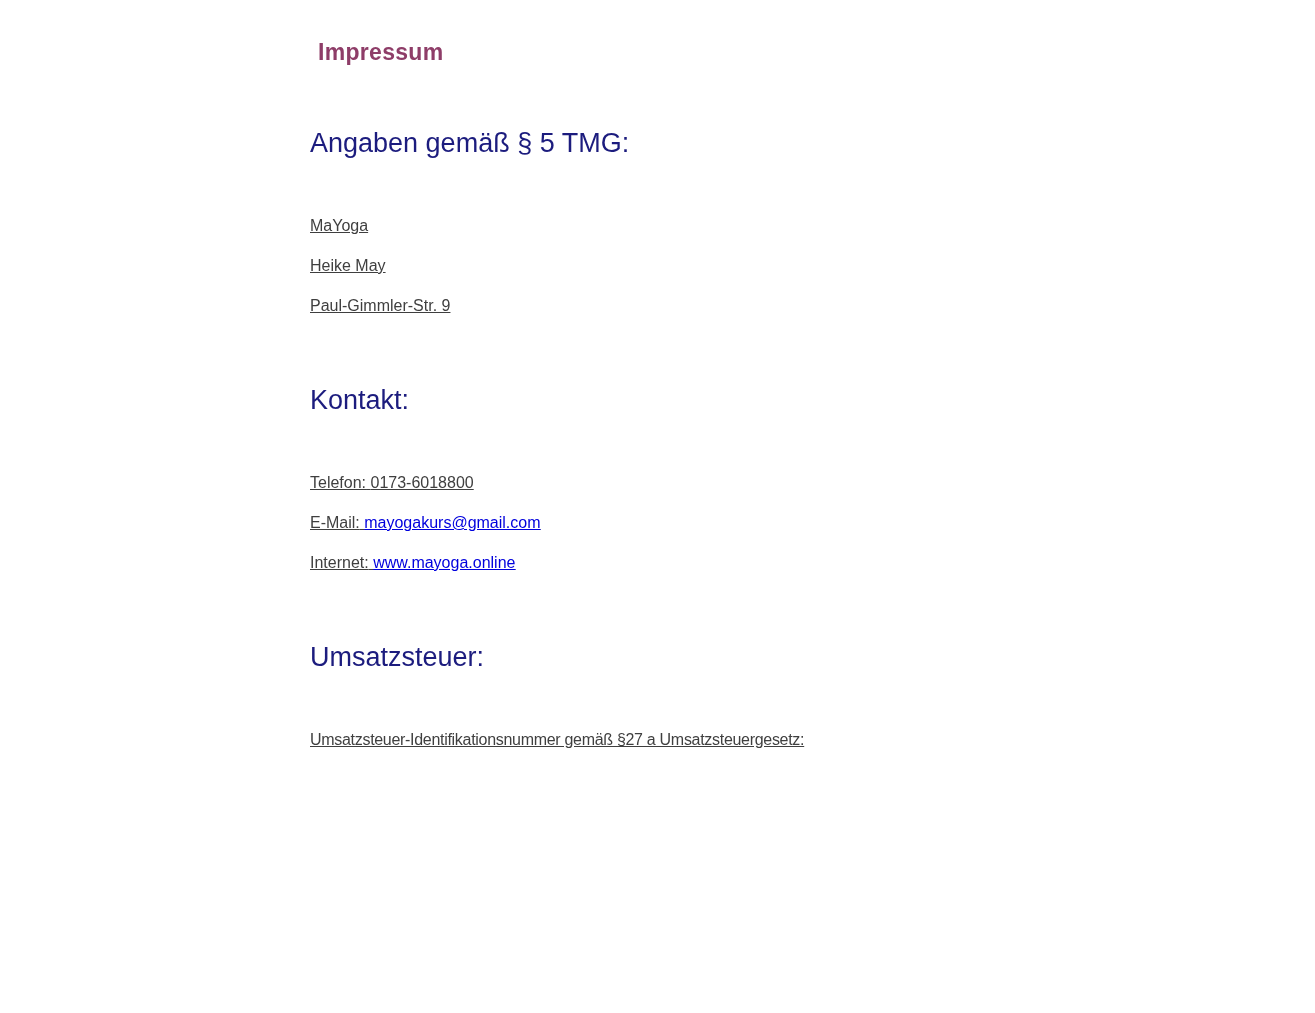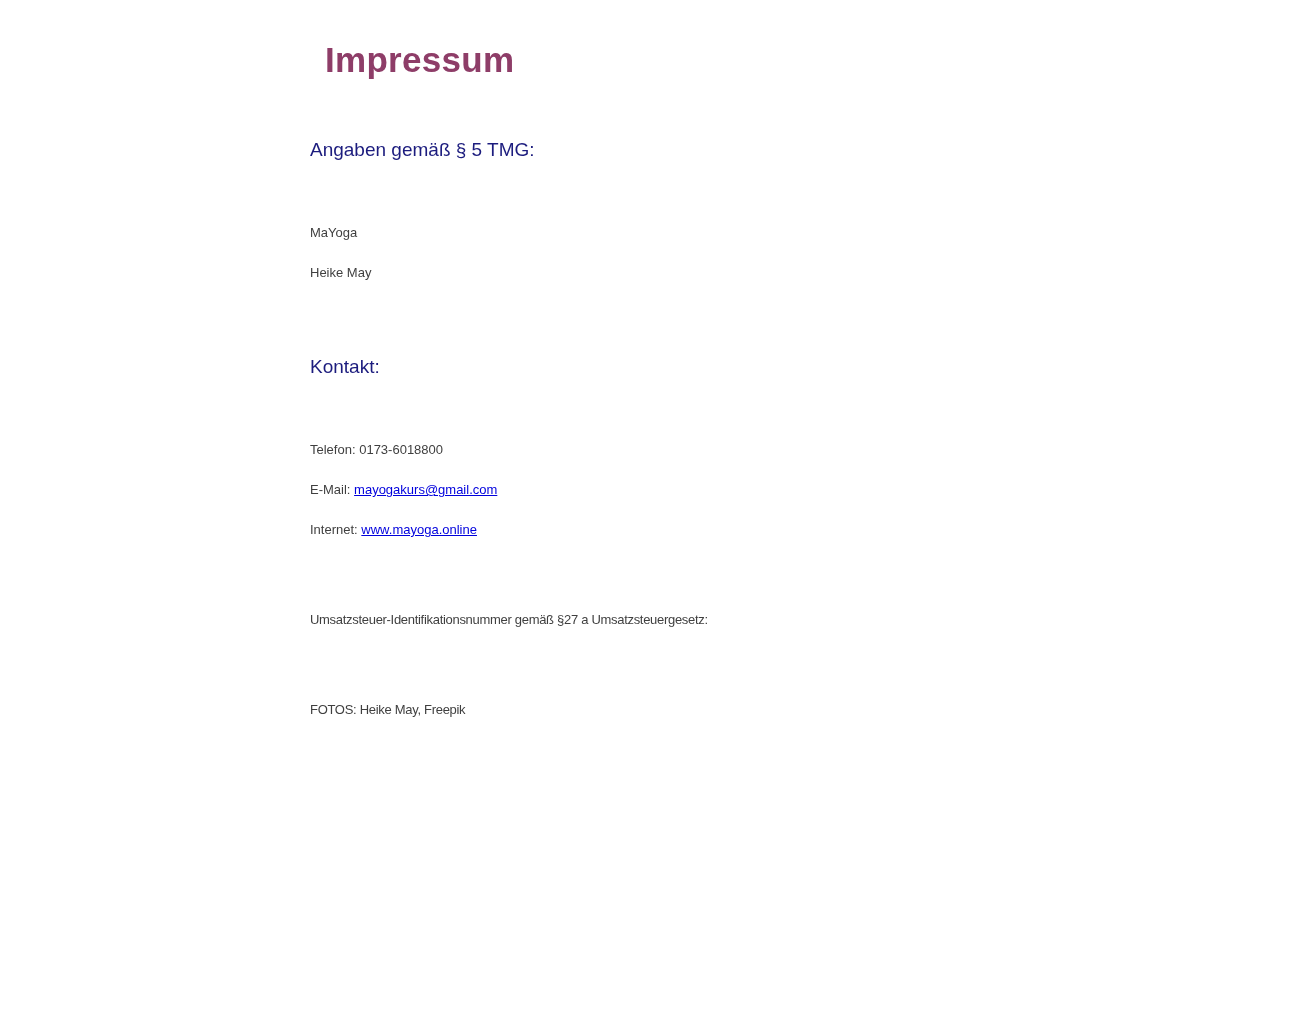--- a/index.html
+++ b/index.html
@@ -18,8 +18,8 @@
     padding: 28px 40px 0 310px;
   }
   .page-title {
-    margin: 15px;
-    font-size: 35px;
+    margin: 8px;
+    font-size: 23px;
     font-weight: 700;
     letter-spacing: 0.3px;
     color: #8e3d68;

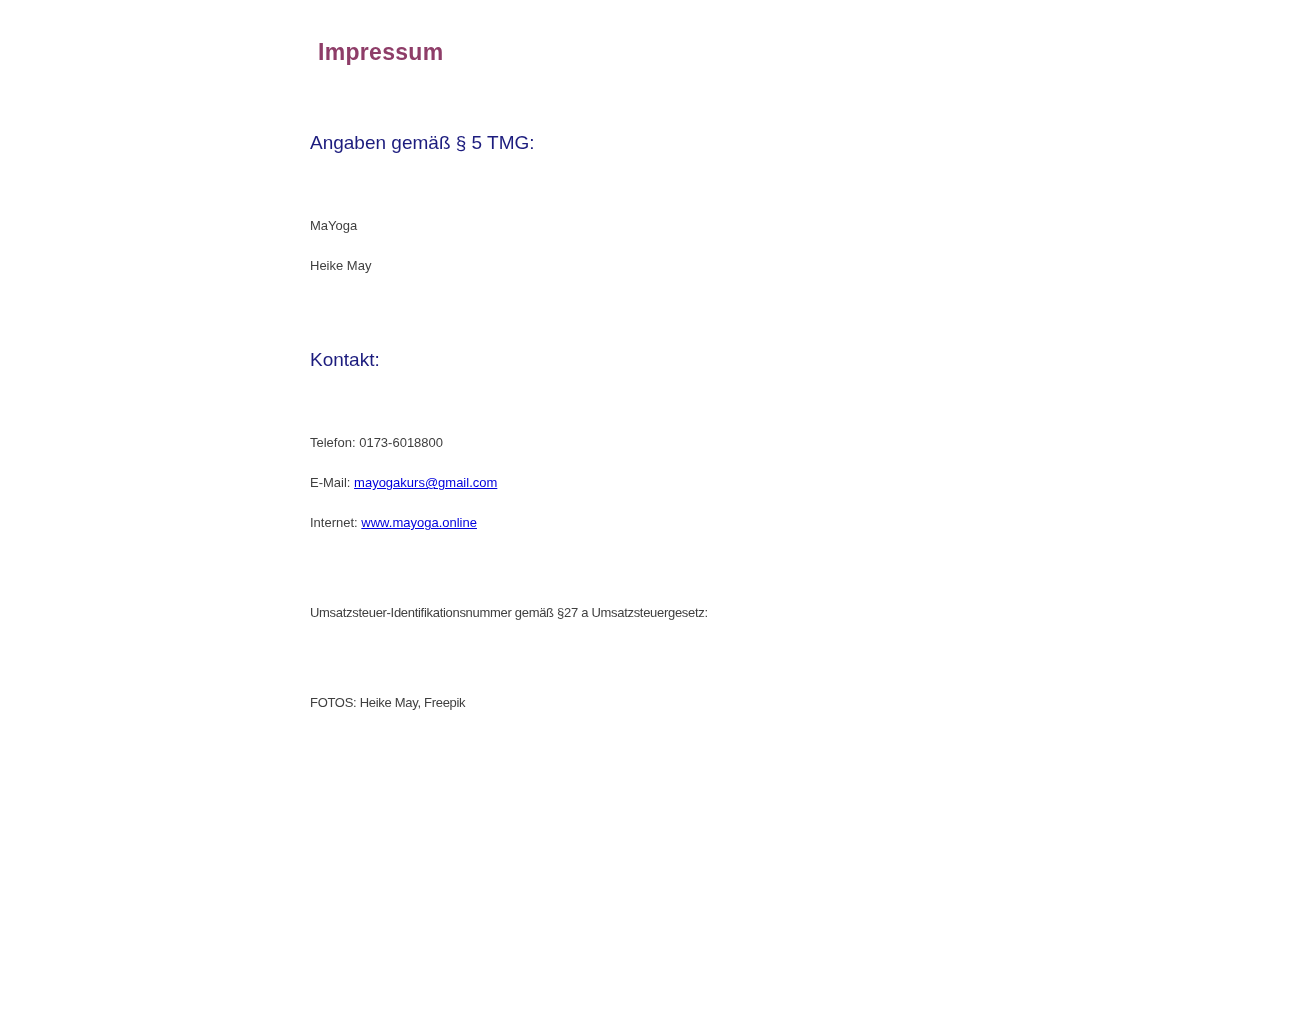--- a/index.html
+++ b/index.html
@@ -27,7 +27,7 @@
   }
   .section-heading {
     margin: 61px 0 0 0;
-    font-size: 19px;
+    font-size: 27px;
     font-weight: 400;
     color: #1c1c7e;
     line-height: 26px;

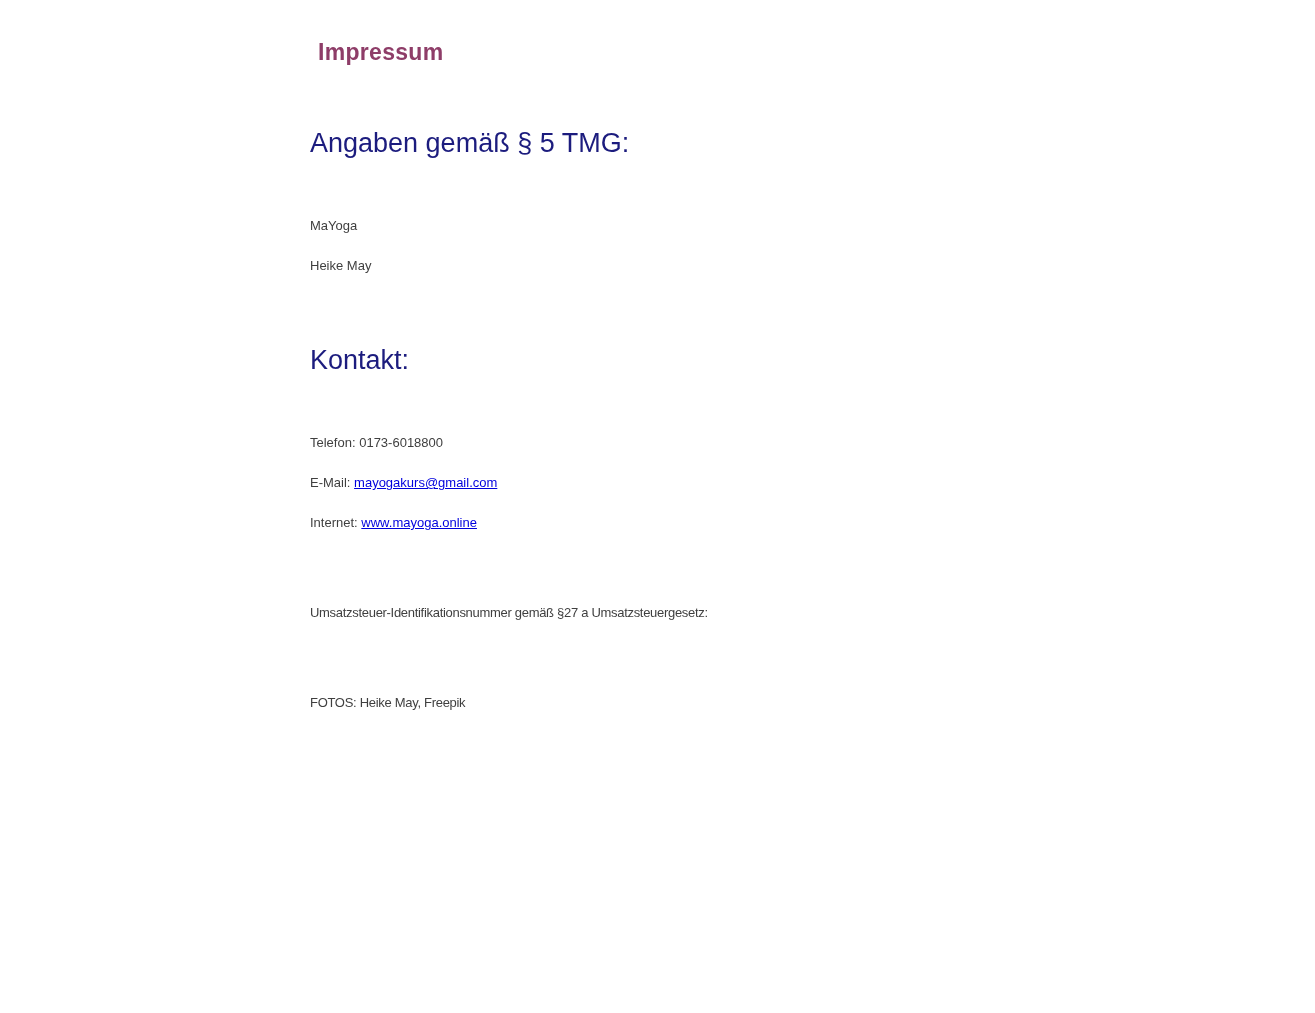--- a/index.html
+++ b/index.html
@@ -34,9 +34,10 @@
   }
   .text-block {
     margin: 50px 0 0 0;
-    font-size: 13px;
+    font-size: 16px;
     color: #3f3f3f;
     line-height: 40px;
+    text-decoration: underline;
   }
   .text-line {
     display: block;

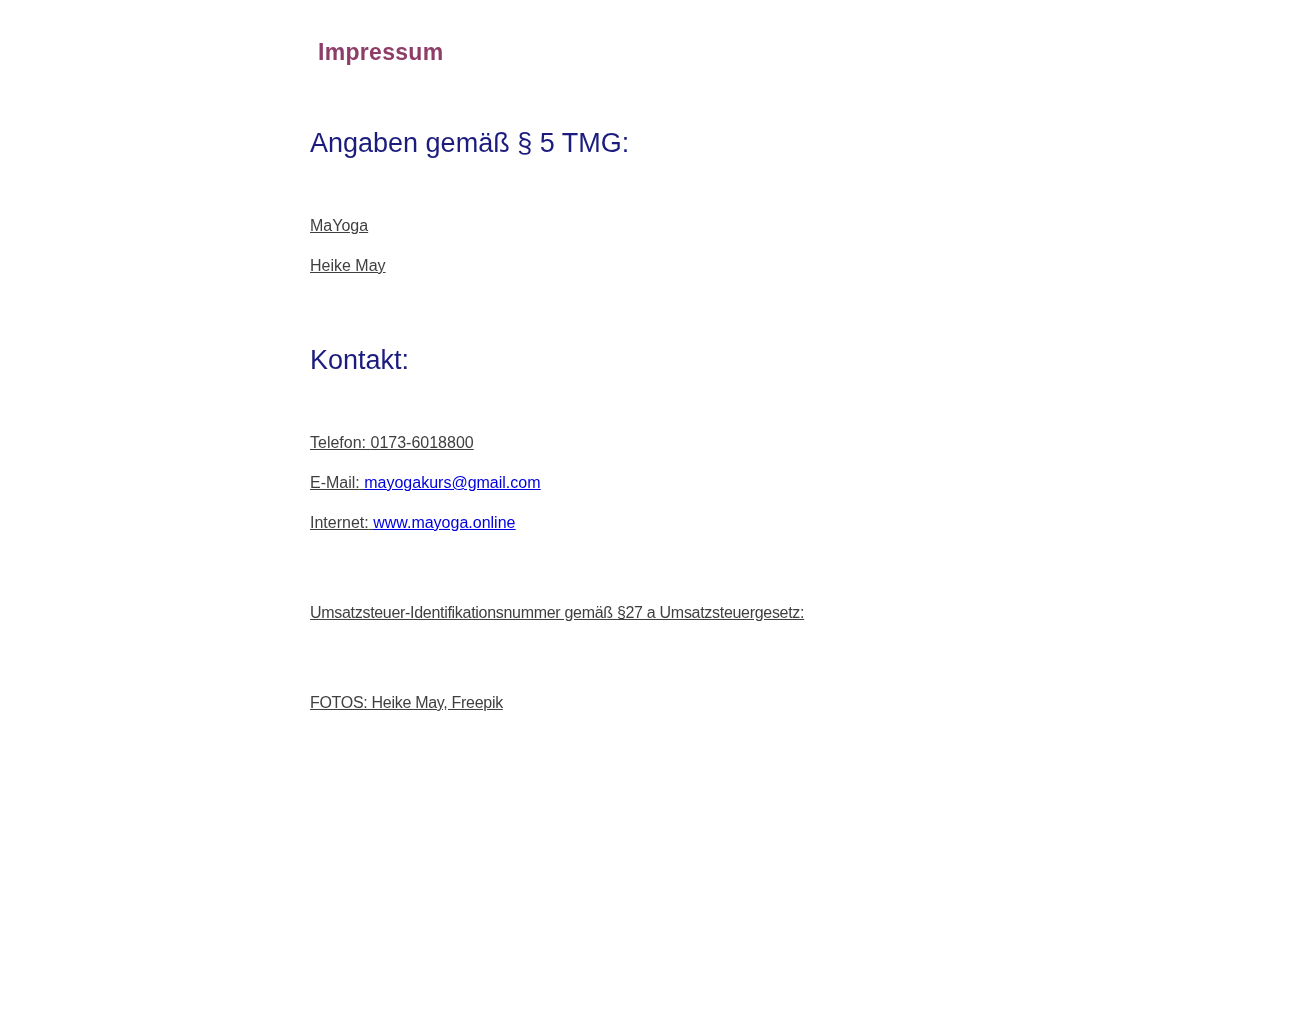--- a/index.html
+++ b/index.html
@@ -63,6 +63,7 @@
   <div class="text-block">
     <span class="text-line">MaYoga</span>
     <span class="text-line">Heike May</span>
+    <span class="text-line">Paul-Gimmler-Str. 9</span>
   </div>
 
   <h2 class="section-heading">Kontakt:</h2>

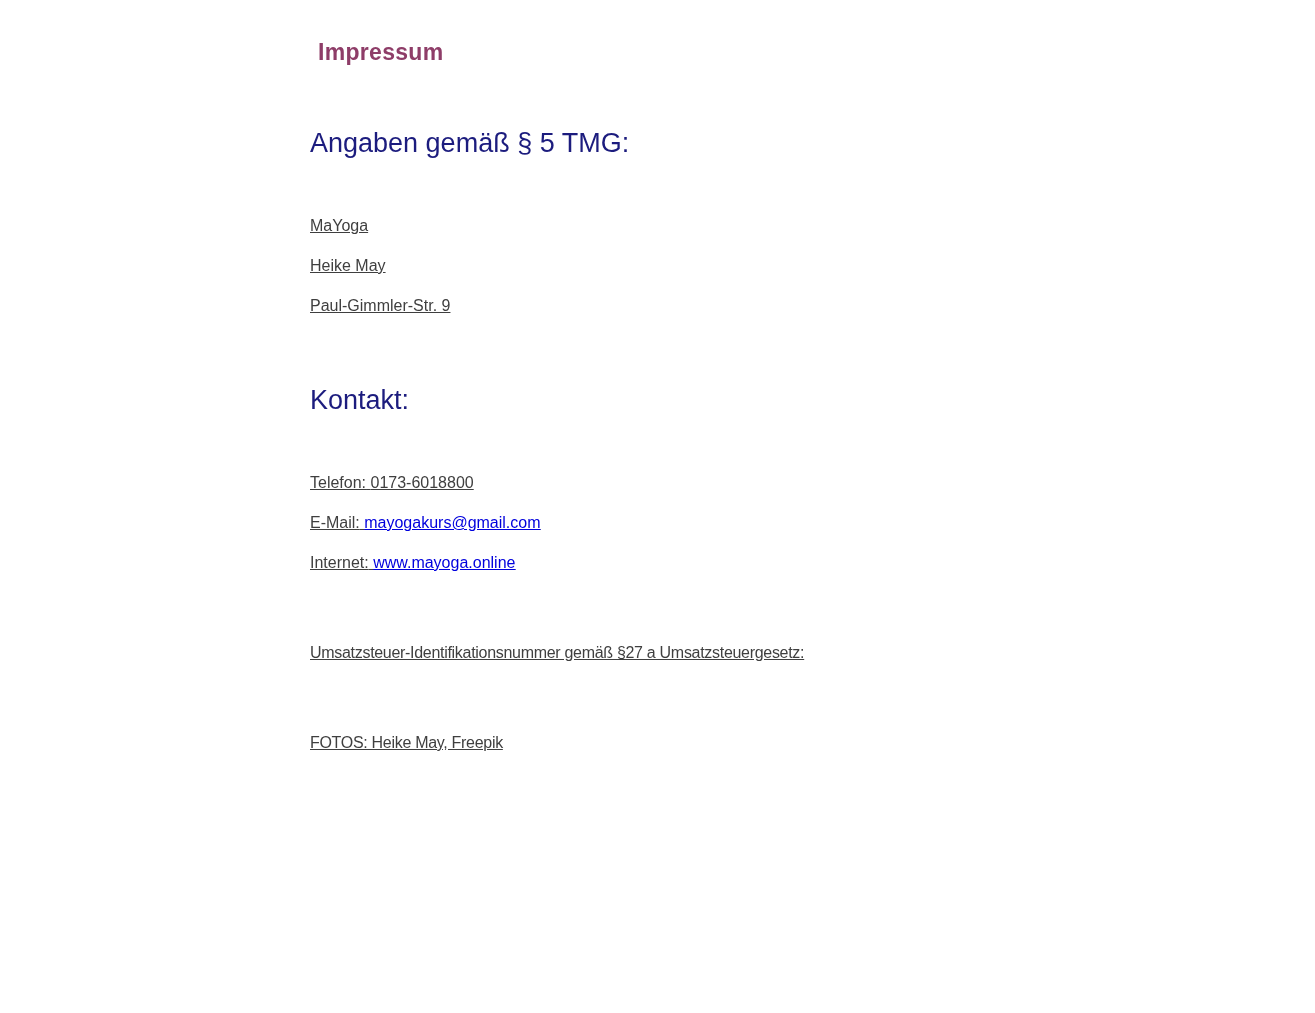--- a/index.html
+++ b/index.html
@@ -83,6 +83,7 @@
     </span>
   </div>
 
+  <h2 class="section-heading">Umsatzsteuer:</h2>
 
   <div class="text-block narrow">
     <span class="text-line">Umsatzsteuer-Identifikationsnummer gemäß §27 a Umsatzsteuergesetz:</span>

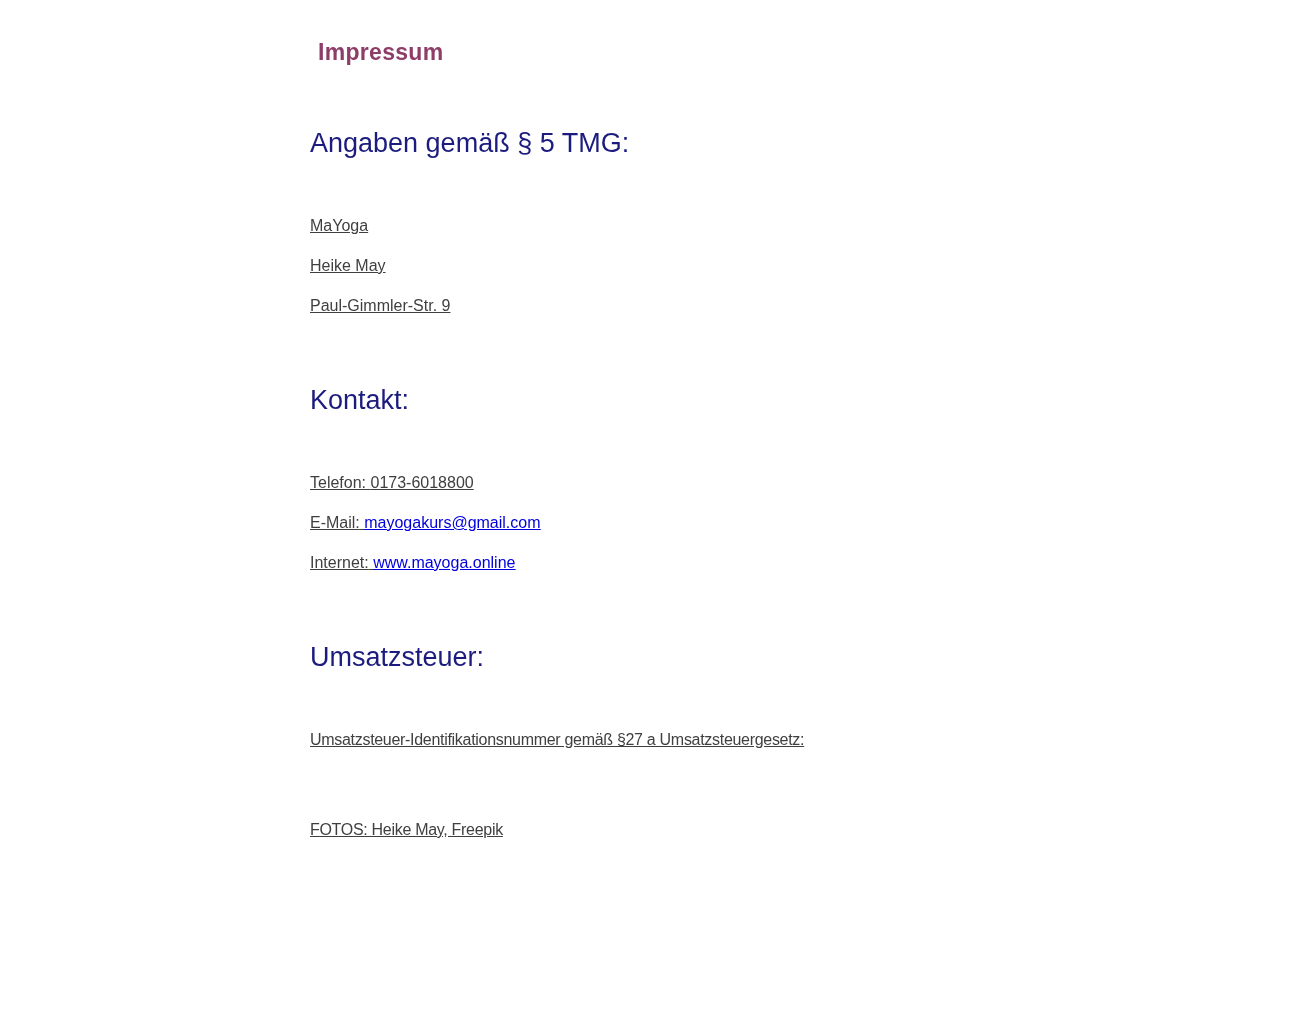--- a/index.html
+++ b/index.html
@@ -90,9 +90,6 @@
   </div>
 
 
-  <div class="text-block narrow">
-    <span class="text-line">FOTOS: Heike May, Freepik</span>
-  </div>
 
 </div>
 

